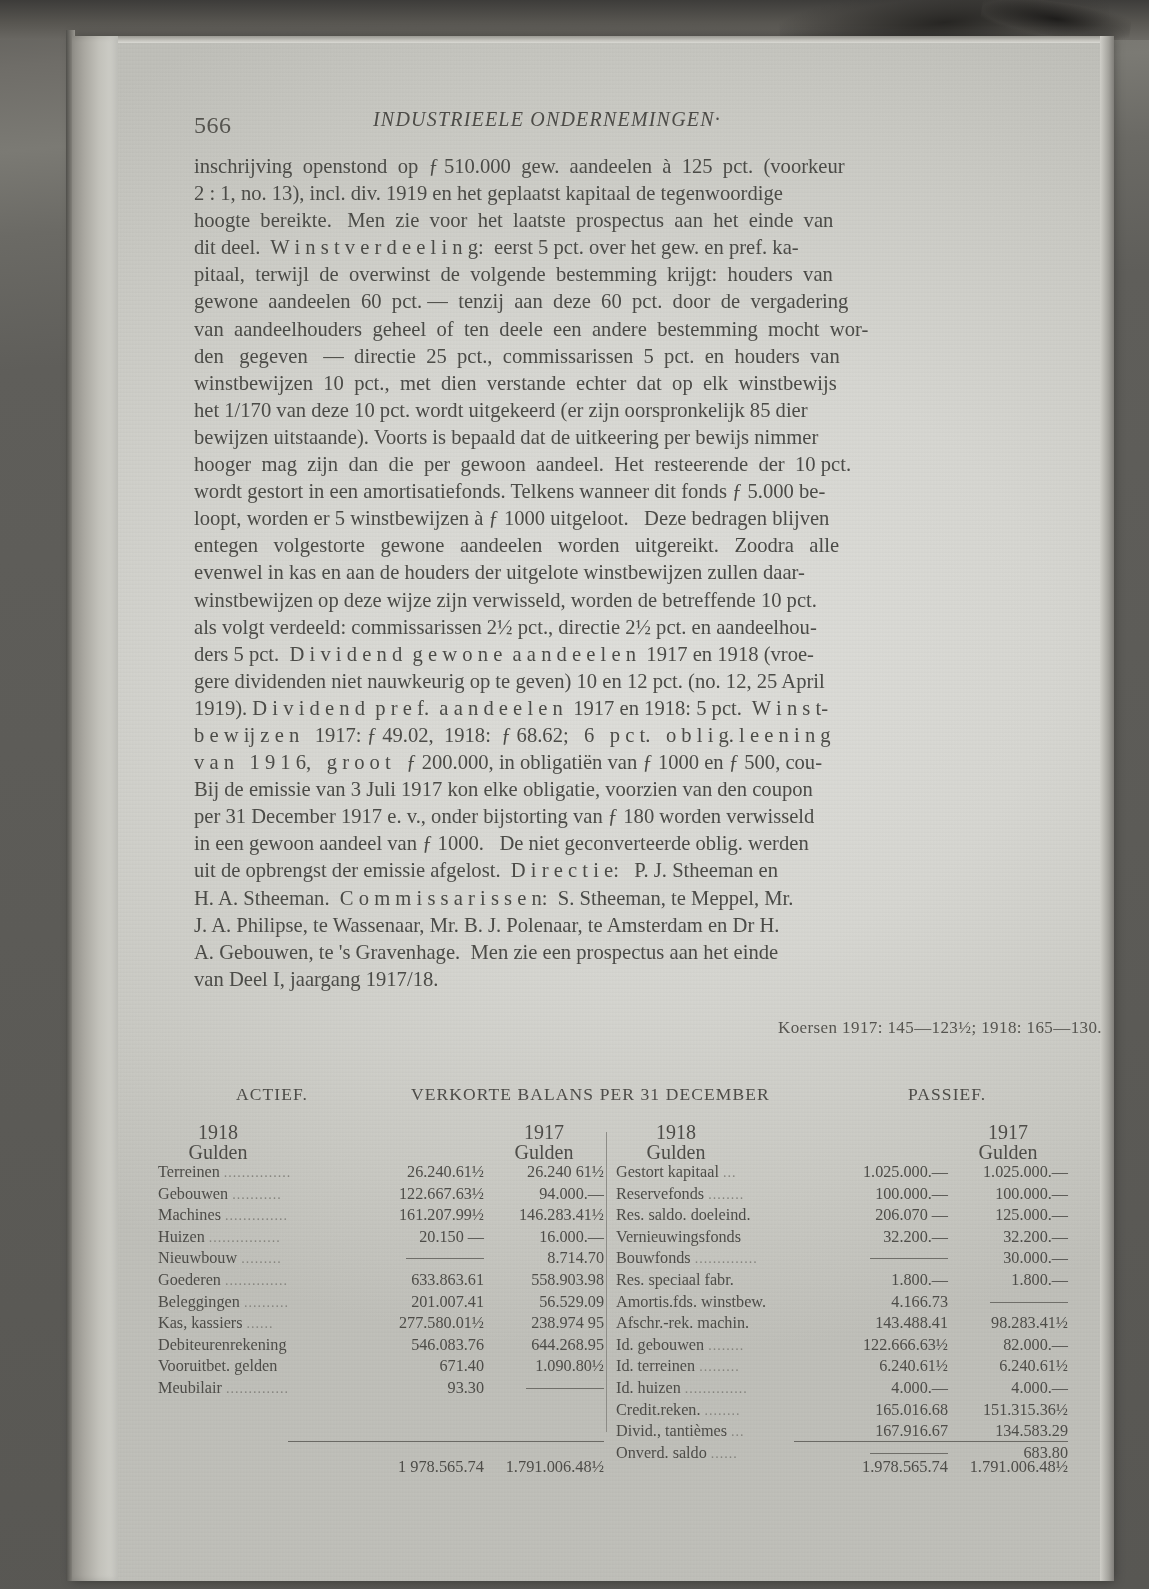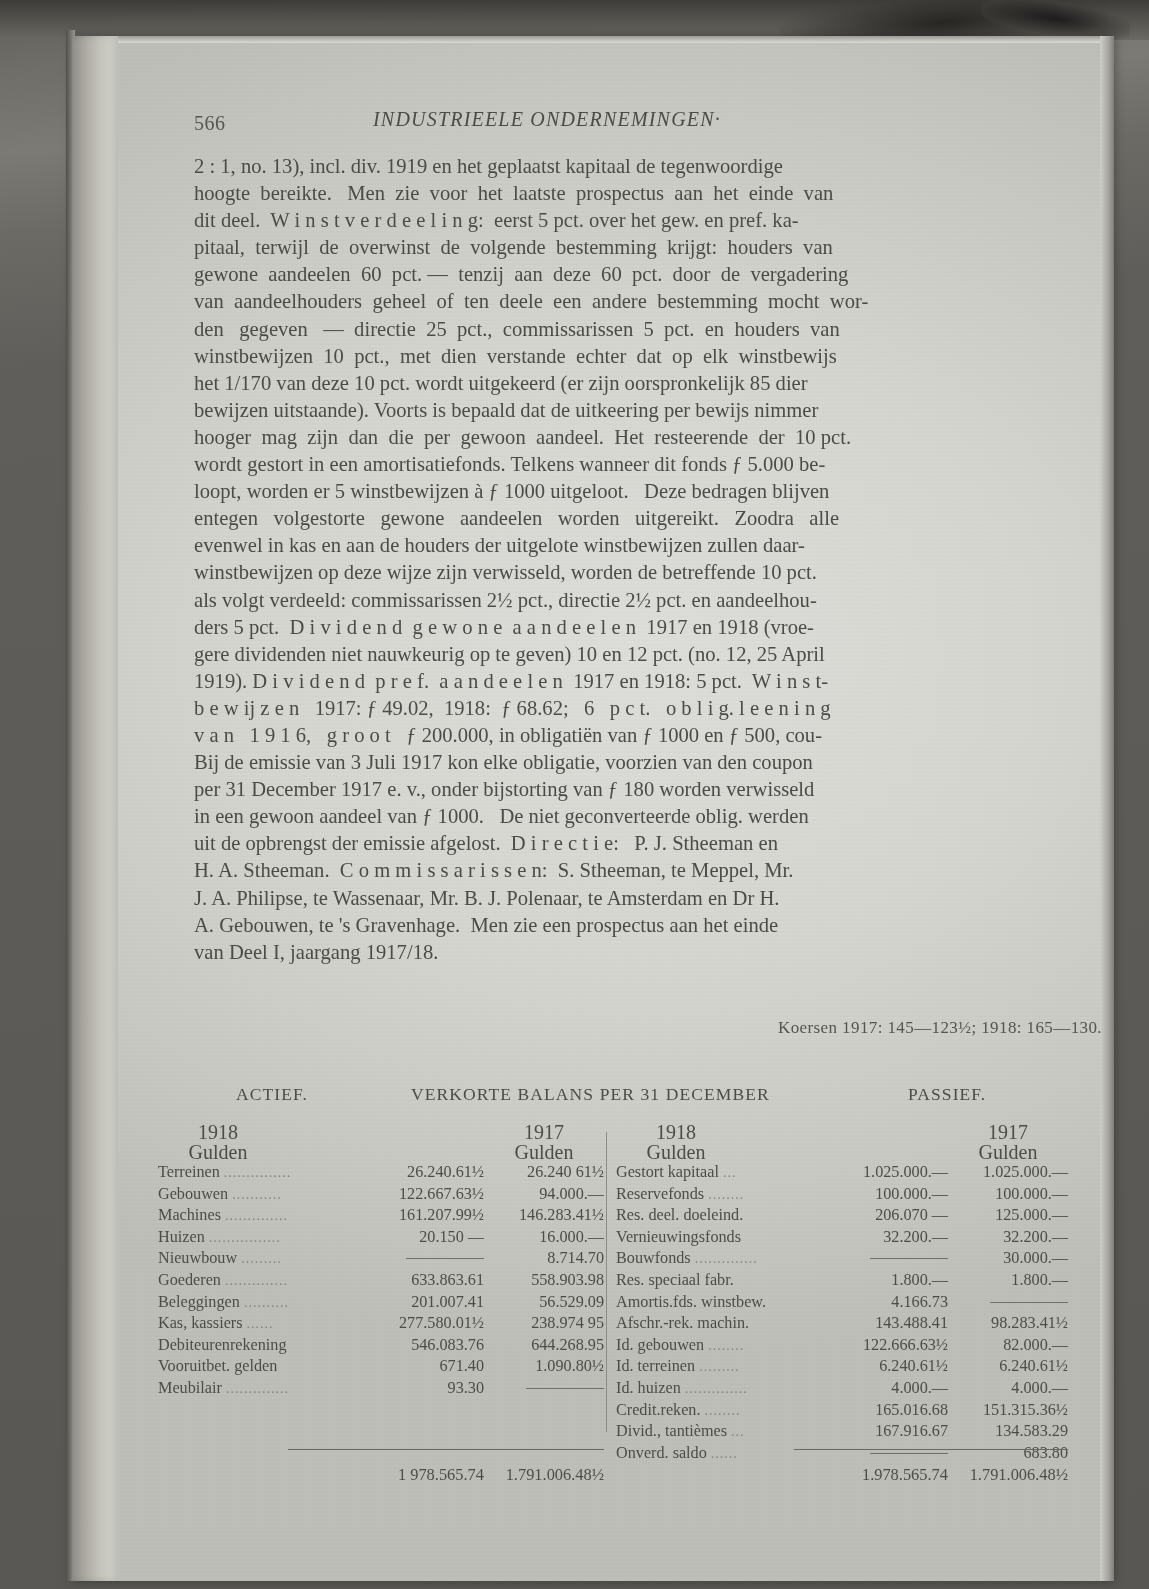--- a/index.html
+++ b/index.html
@@ -95,7 +95,7 @@
   .folio {
     position: absolute;
     left: 76px; top: 76px;
-    font-size: 20px;
+    font-size: 24px;
     letter-spacing: .5px;
     color: #55544f;
   }

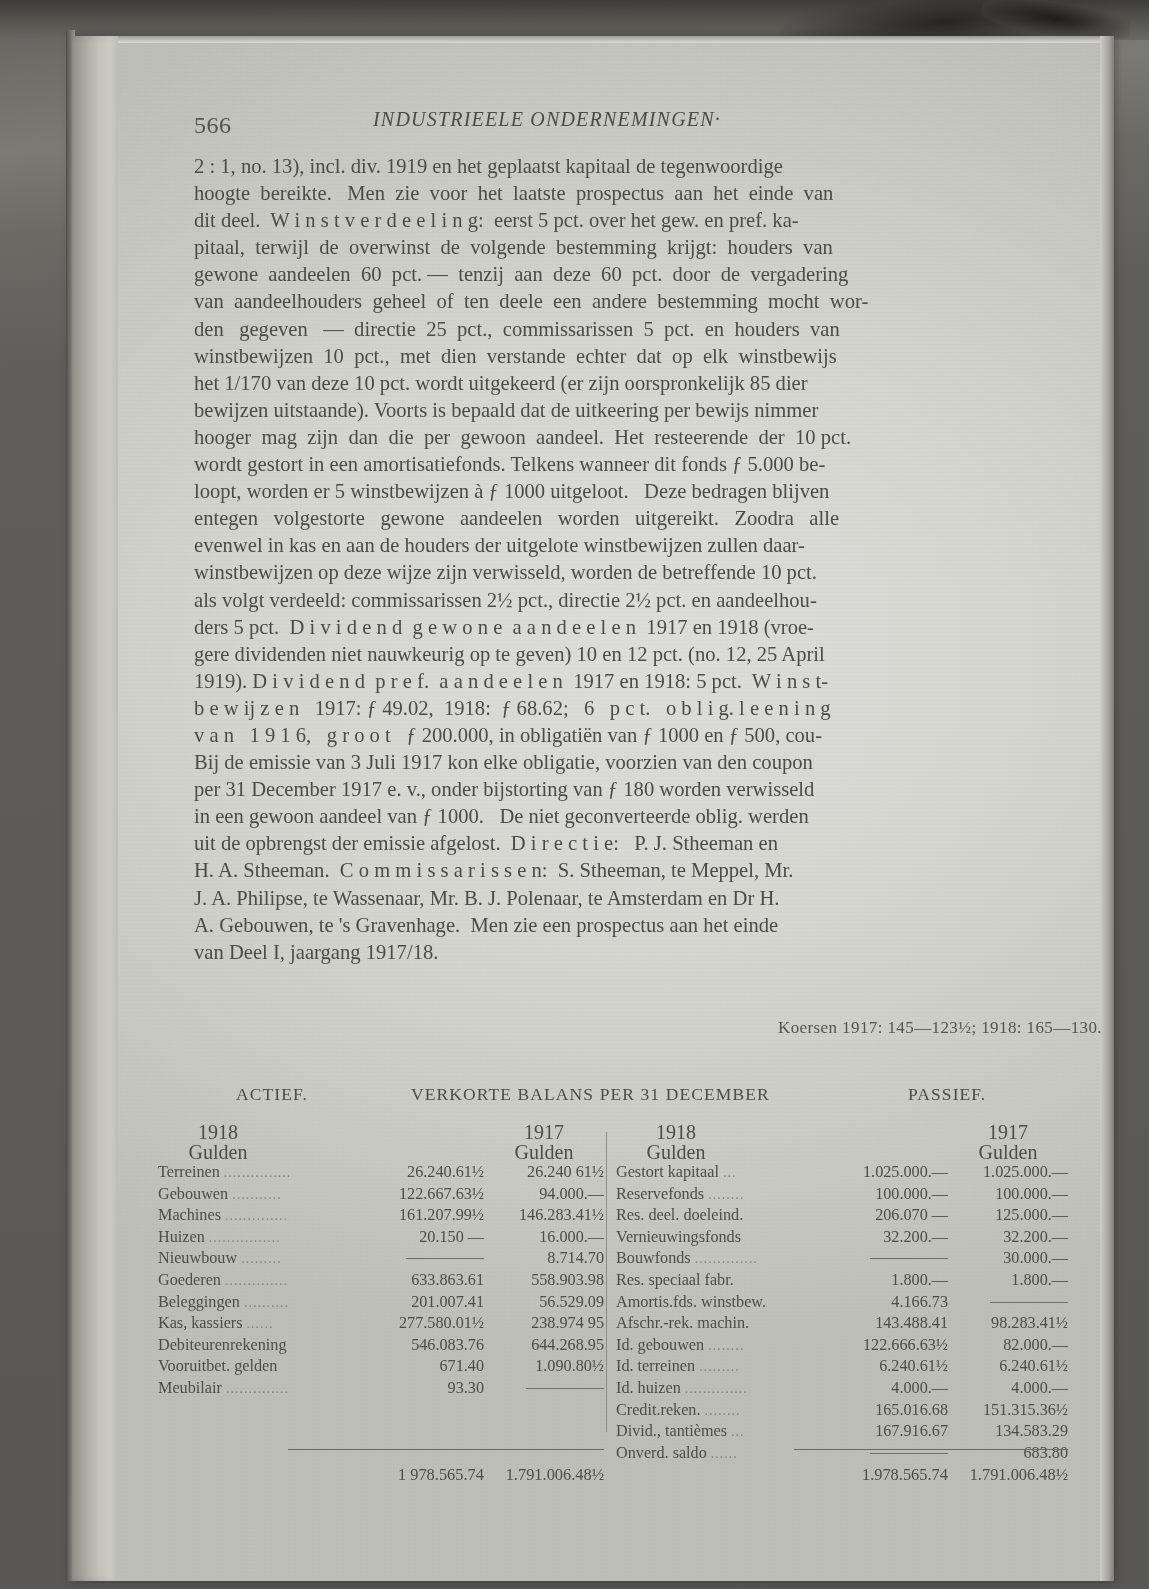--- a/index.html
+++ b/index.html
@@ -252,6 +252,7 @@
 
     <div class="body-block">
       <p id="body-lines">
+          <span class="ln">inschrijving  openstond  op  ƒ 510.000  gew.  aandeelen  à  125  pct.  (voorkeur</span>
           <span class="ln">2 : 1, no. 13), incl. div. 1919 en het geplaatst kapitaal de tegenwoordige</span>
           <span class="ln">hoogte  bereikte.   Men  zie  voor  het  laatste  prospectus  aan  het  einde  van</span>
           <span class="ln">dit deel.  W i n s t v e r d e e l i n g:  eerst 5 pct. over het gew. en pref. ka-</span>

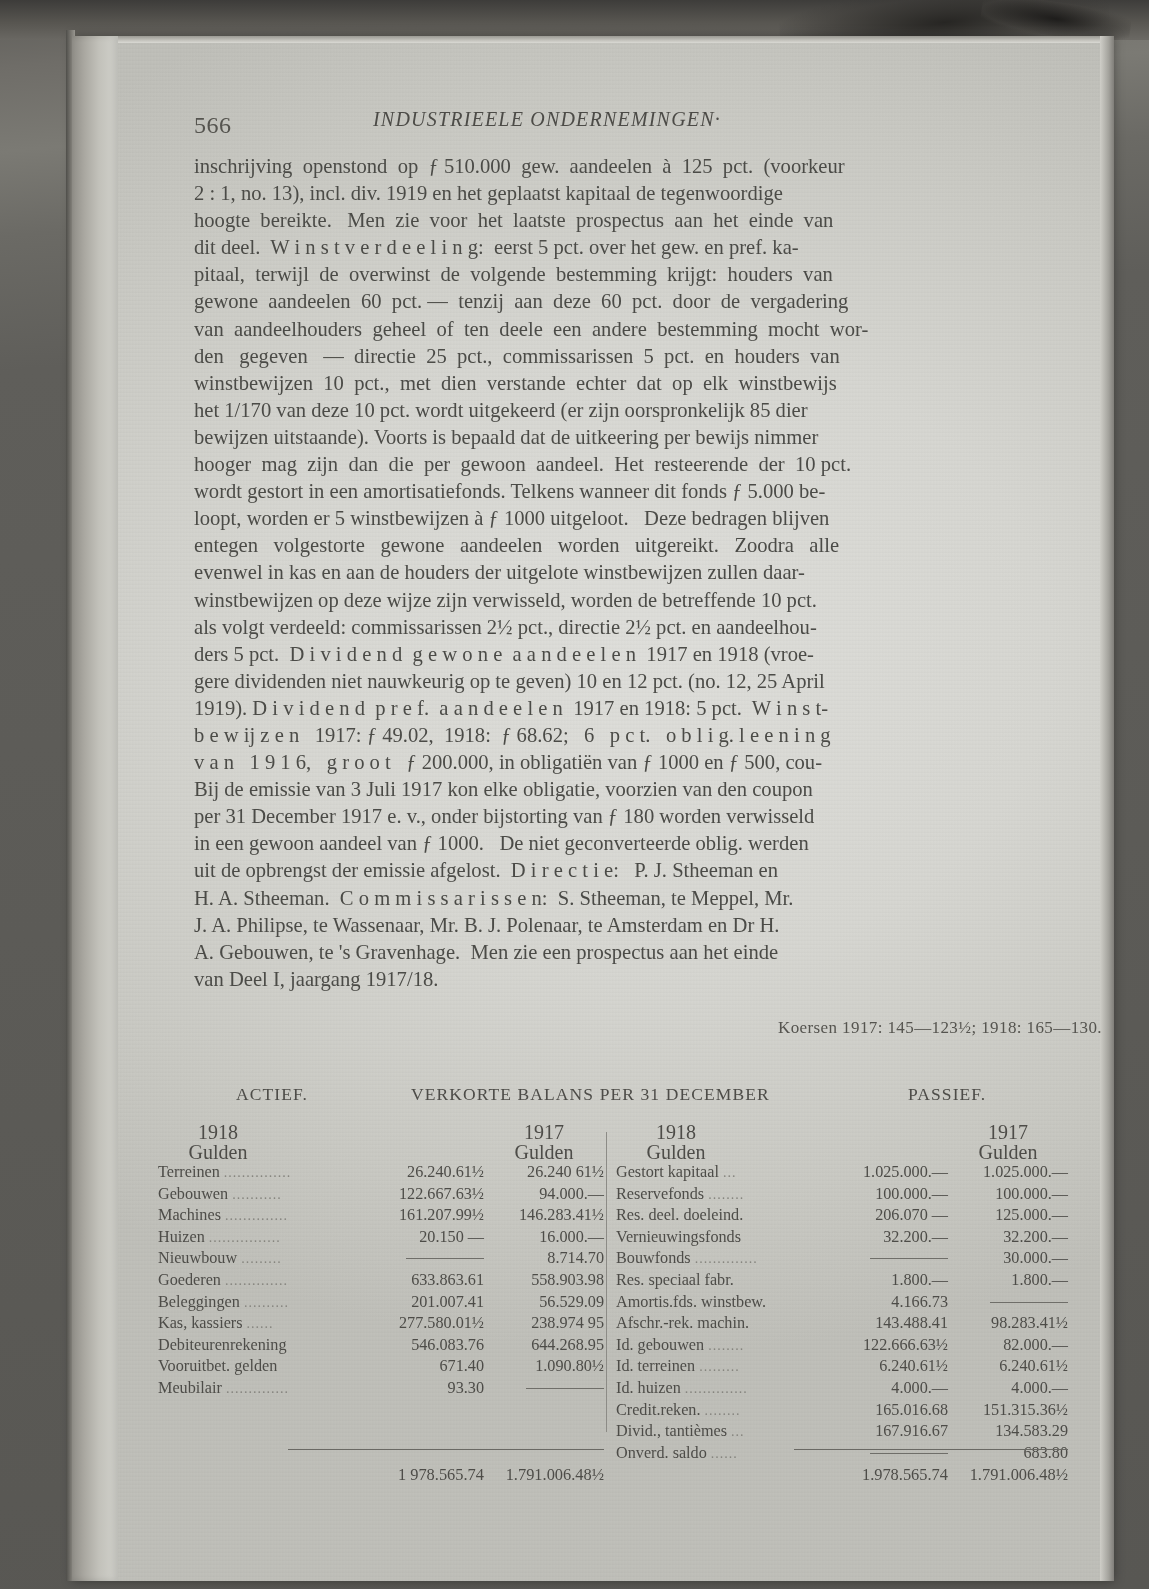--- a/index.html
+++ b/index.html
@@ -388,7 +388,7 @@
                 <div class="v">100.000.—</div>
               </div>
               <div class="row">
-                <div class="lbl">Res. deel. doeleind. </div>
+                <div class="lbl">Res. saldo. doeleind. </div>
                 <div class="v">206.070 —</div>
                 <div class="v">125.000.—</div>
               </div>

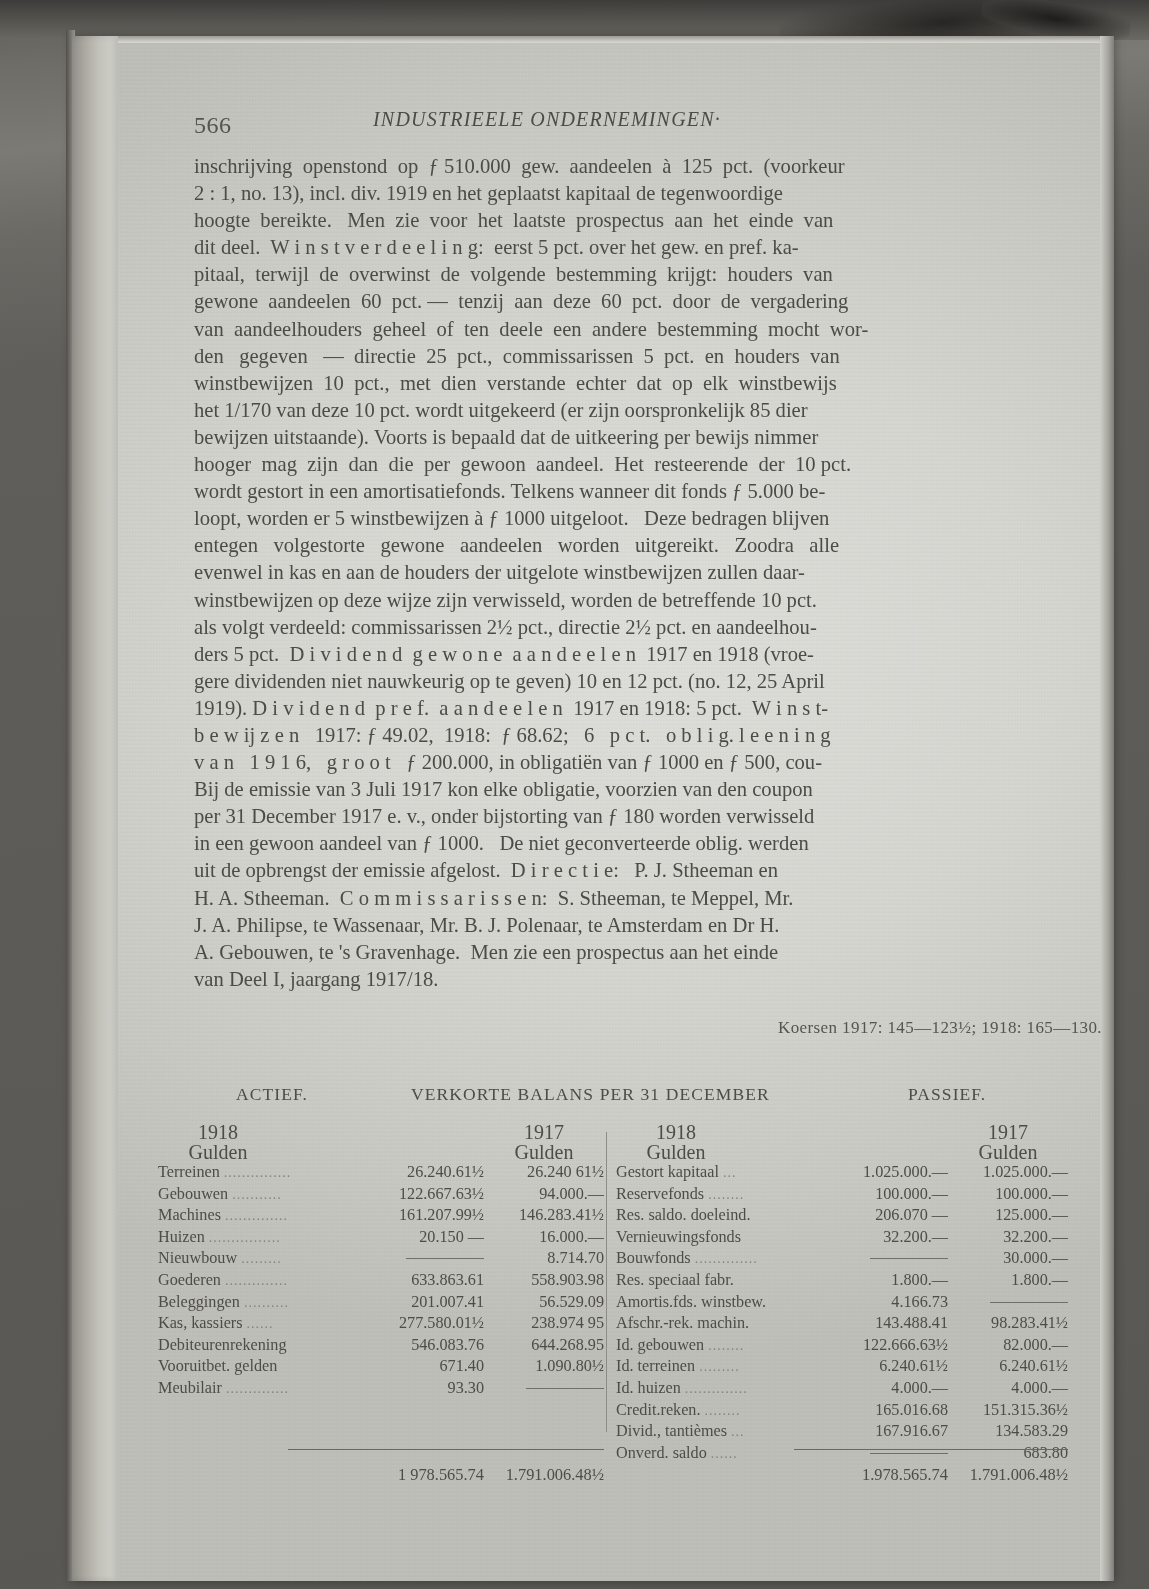--- a/index.html
+++ b/index.html
@@ -216,7 +216,7 @@
     top: 316px; left: 0; width: 910px;
     font-size: 16.4px;
   }
-  .totals .half { position: absolute; top: 11px; }
+  .totals .half { position: absolute; top: 3px; }
   .totals .half.left  { left: 0;   width: 446px; }
   .totals .half.right { left: 458px; width: 452px; }
   .totals .ruleline {

